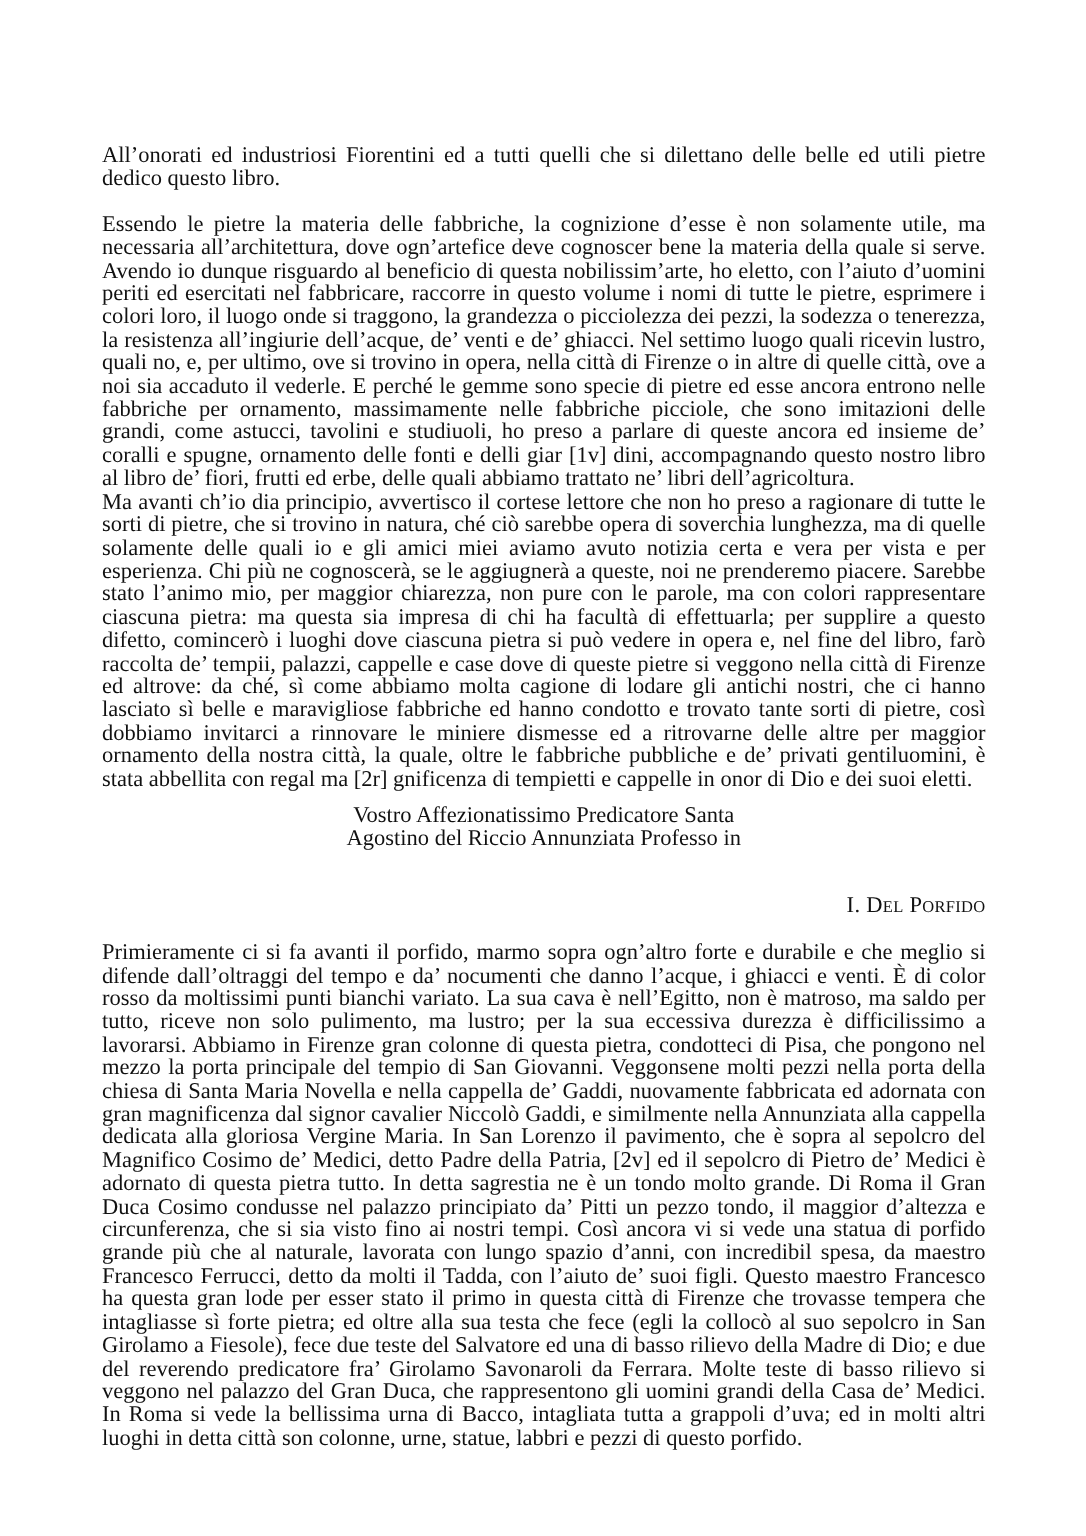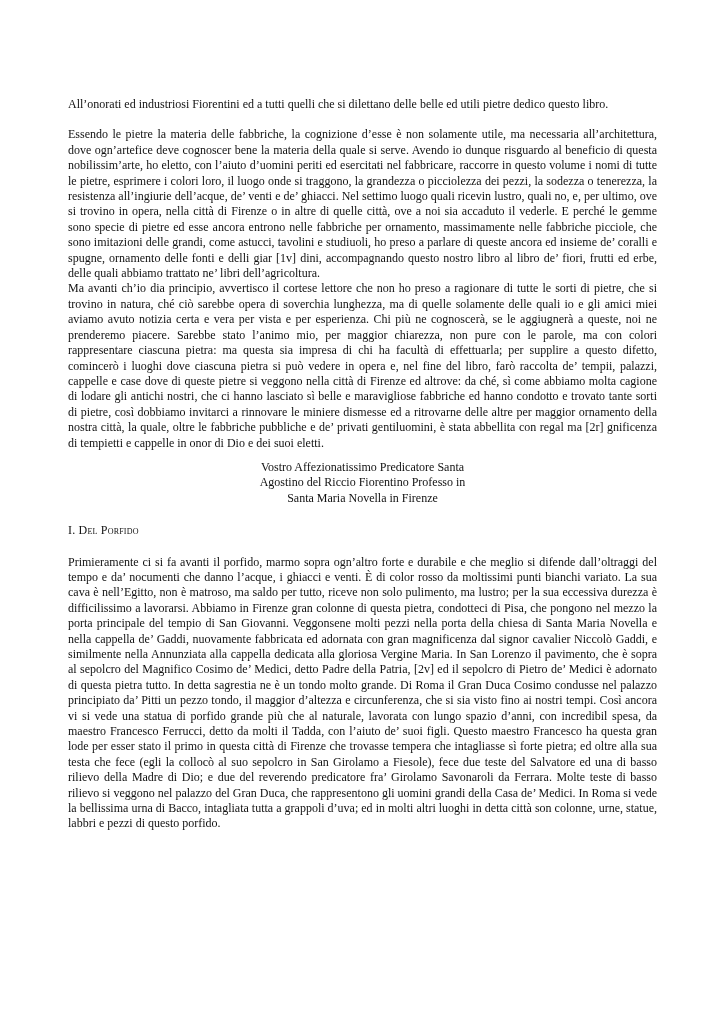--- a/index.html
+++ b/index.html
@@ -15,7 +15,7 @@
     background: #ffffff;
     color: #111111;
     font-family: "Liberation Serif", "DejaVu Serif", serif;
-    font-size: 12px;
+    font-size: 15px;
     line-height: 15.4px;
     padding: 97px 67px 0 68px;
     overflow: hidden;

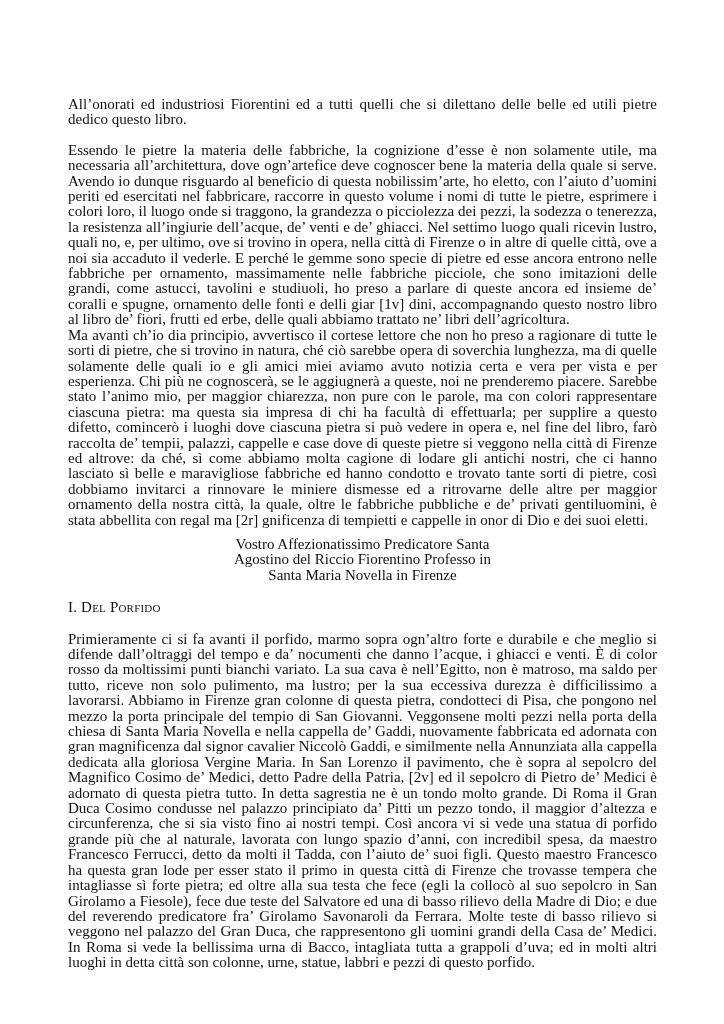--- a/index.html
+++ b/index.html
@@ -55,7 +55,7 @@
 
   <div class="signature-block">
     <div class="signature-line">Vostro Affezionatissimo Predicatore Santa</div>
-    <div class="signature-line">Agostino del Riccio Fiorentino Professo in</div>
+    <div class="signature-line">Agostino del Riccio Annunziata Professo in</div>
     <div class="signature-line">Santa Maria Novella in Firenze</div>
   </div>
 

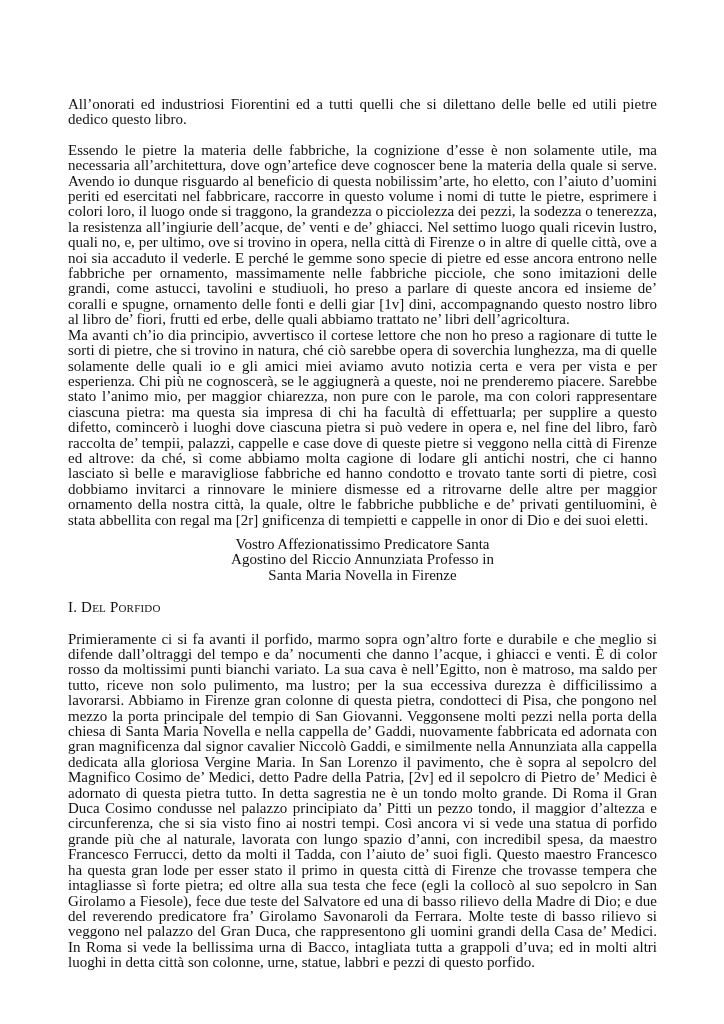--- a/index.html
+++ b/index.html
@@ -56,7 +56,6 @@
   <div class="signature-block">
     <div class="signature-line">Vostro Affezionatissimo Predicatore Santa</div>
     <div class="signature-line">Agostino del Riccio Annunziata Professo in</div>
-    <div class="signature-line">Santa Maria Novella in Firenze</div>
   </div>
 
   <div class="section-heading">I. Del Porfido</div>

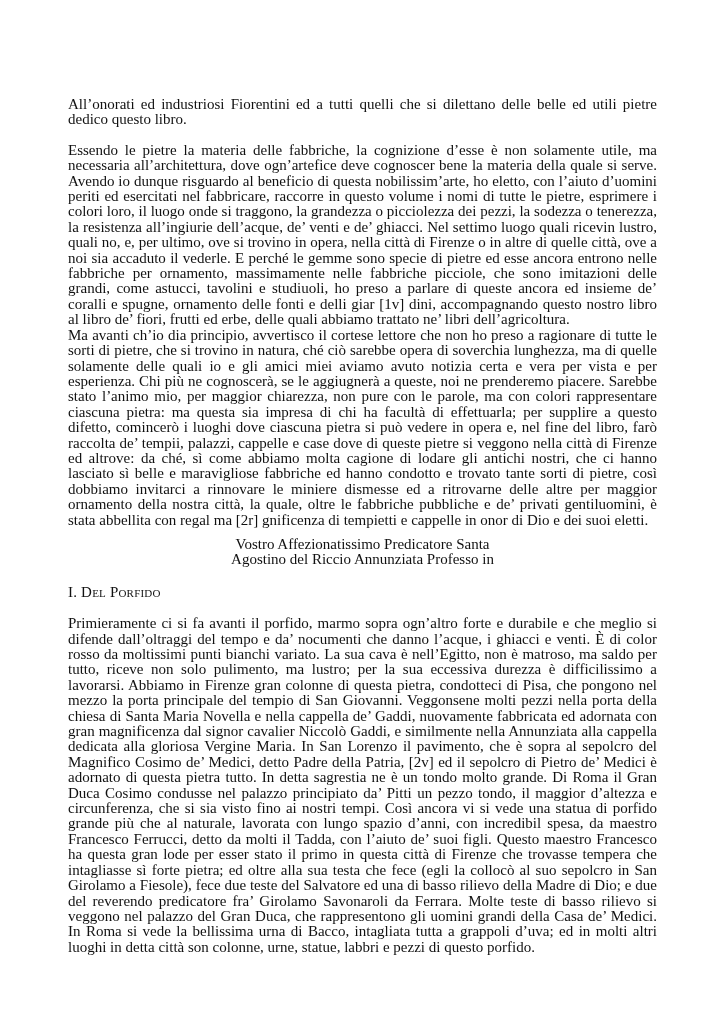--- a/index.html
+++ b/index.html
@@ -35,9 +35,9 @@
     text-align: center;
   }
   .section-heading {
-    margin-top: 17px;
+    margin-top: 29px;
     margin-bottom: 16px;
-    text-align: left;
+    text-align: right;
     font-variant: small-caps;
     letter-spacing: 0.2px;
   }

